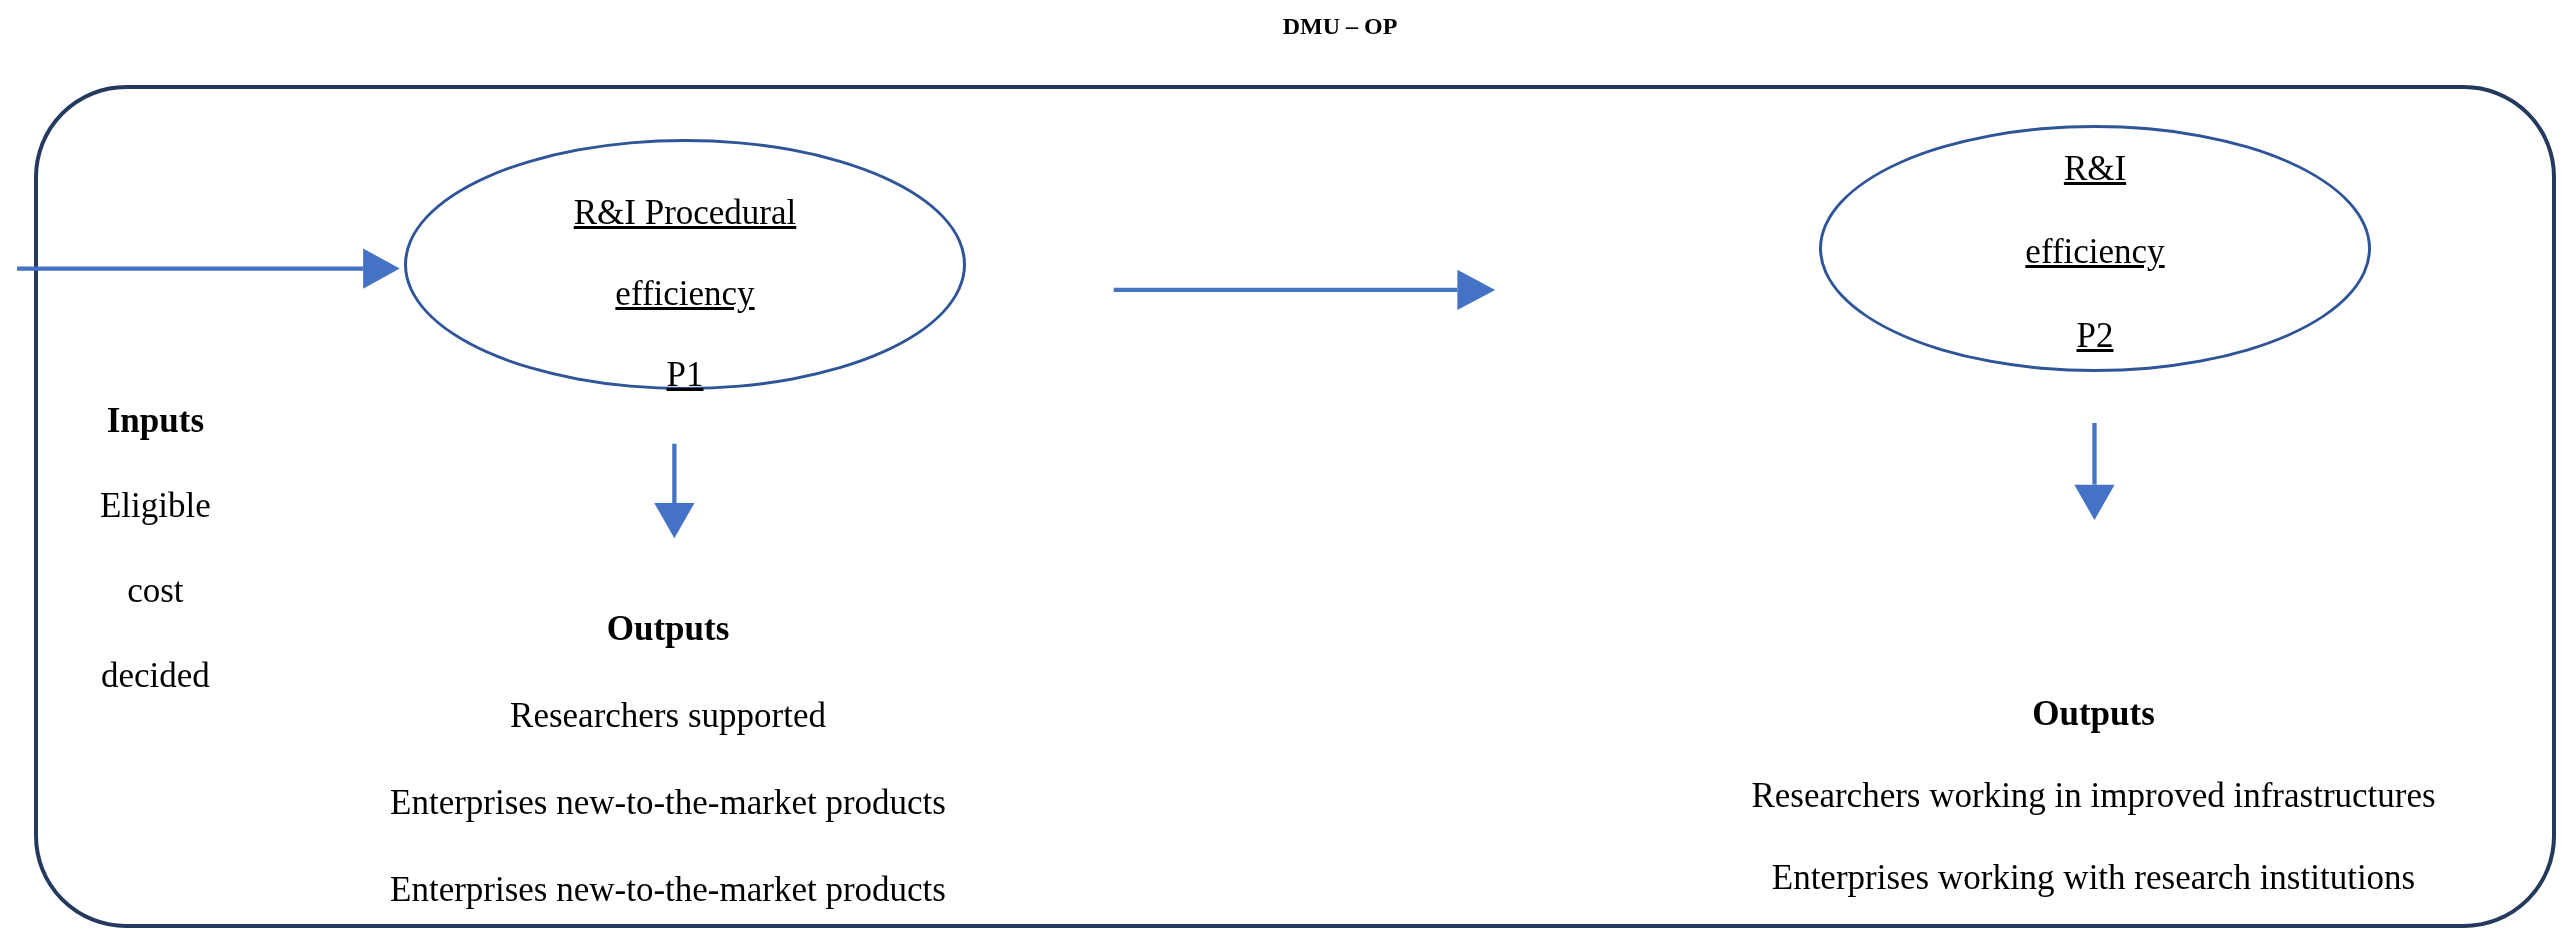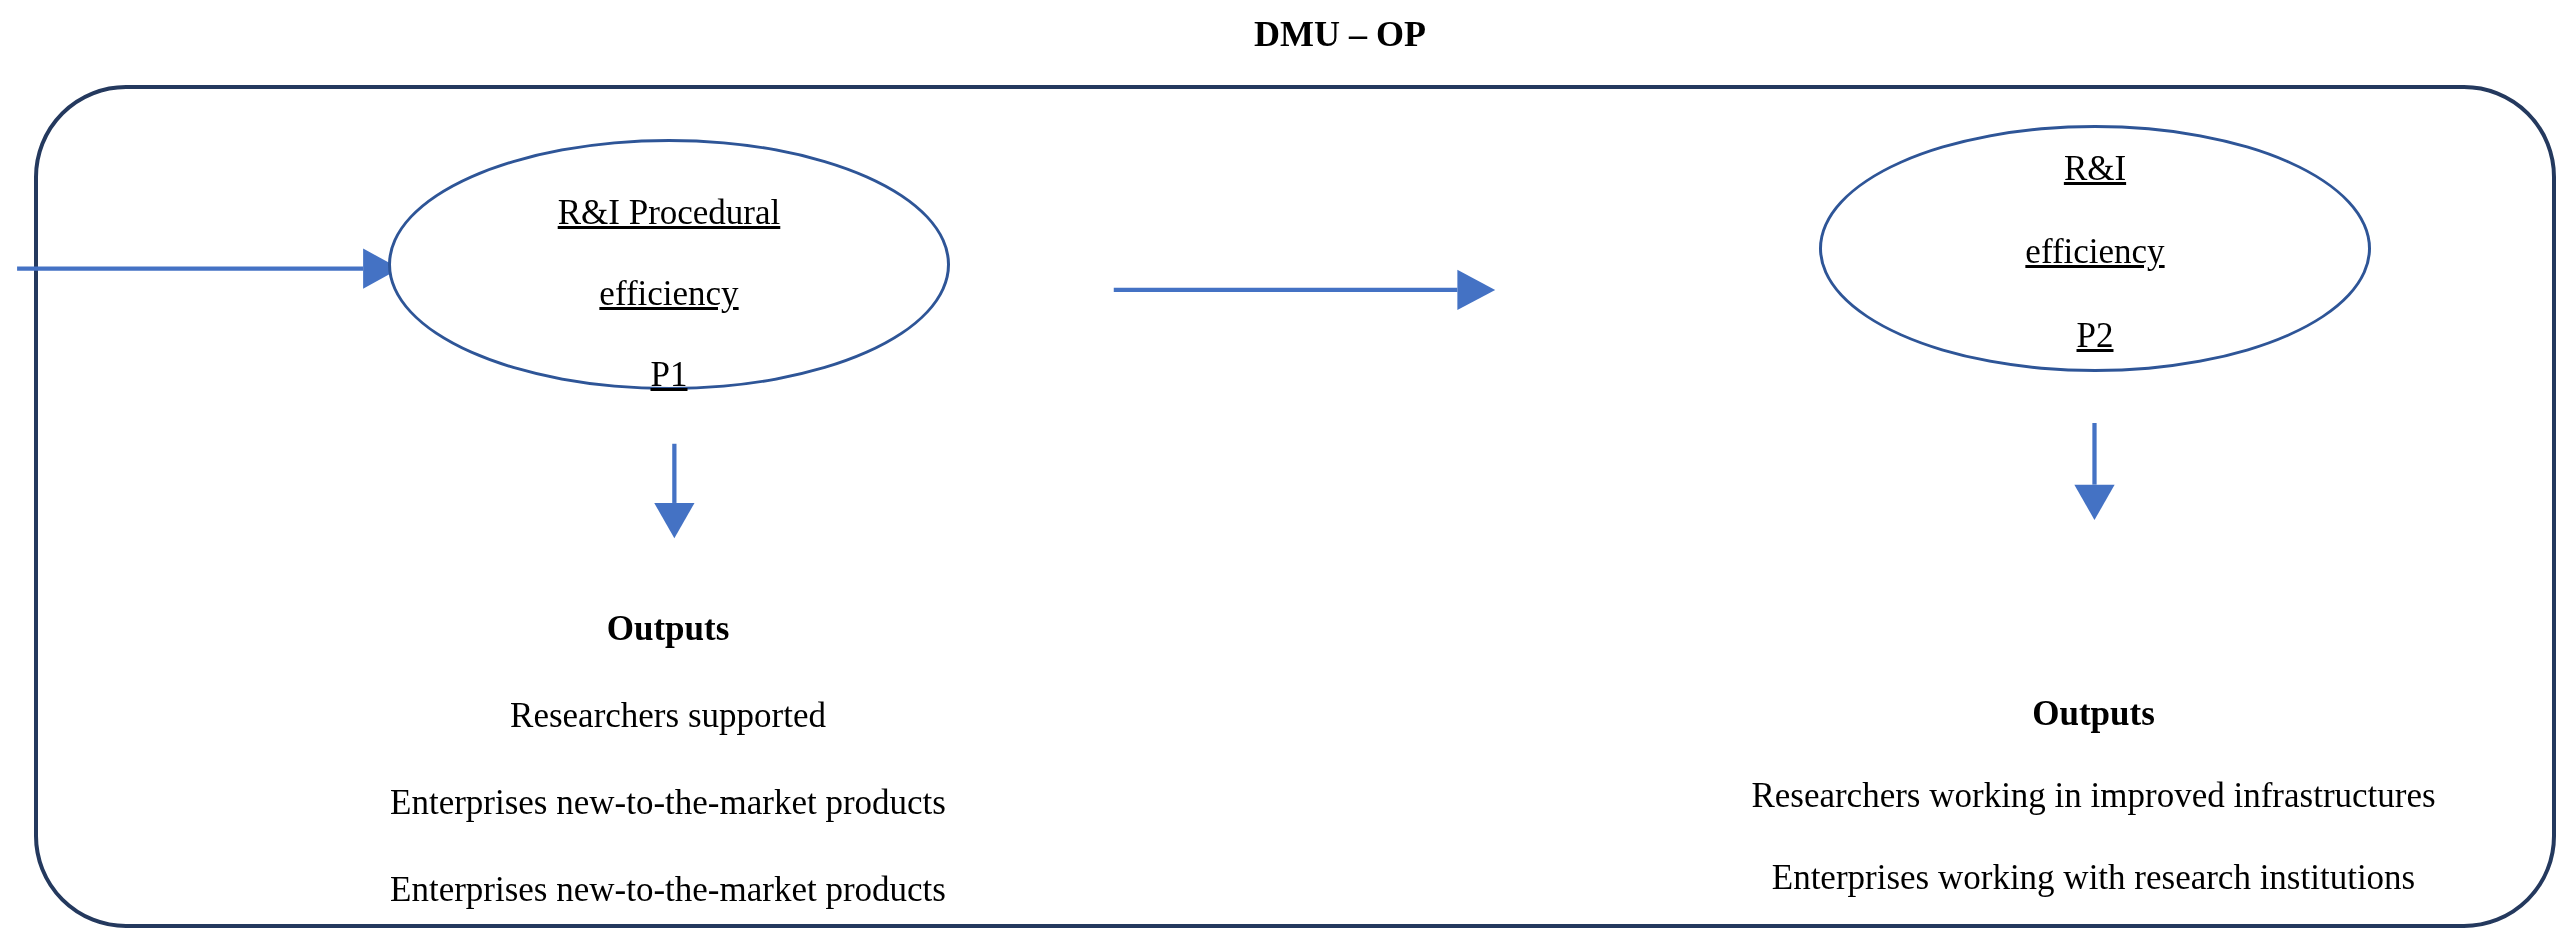--- a/index.html
+++ b/index.html
@@ -21,7 +21,7 @@
     position:absolute;
     top:13.4px;left:1340px;
     transform:translateX(-50%);
-    font-size:36px;font-weight:bold;
+    font-size:24px;font-weight:bold;
     white-space:nowrap;
     text-align:center;
   }

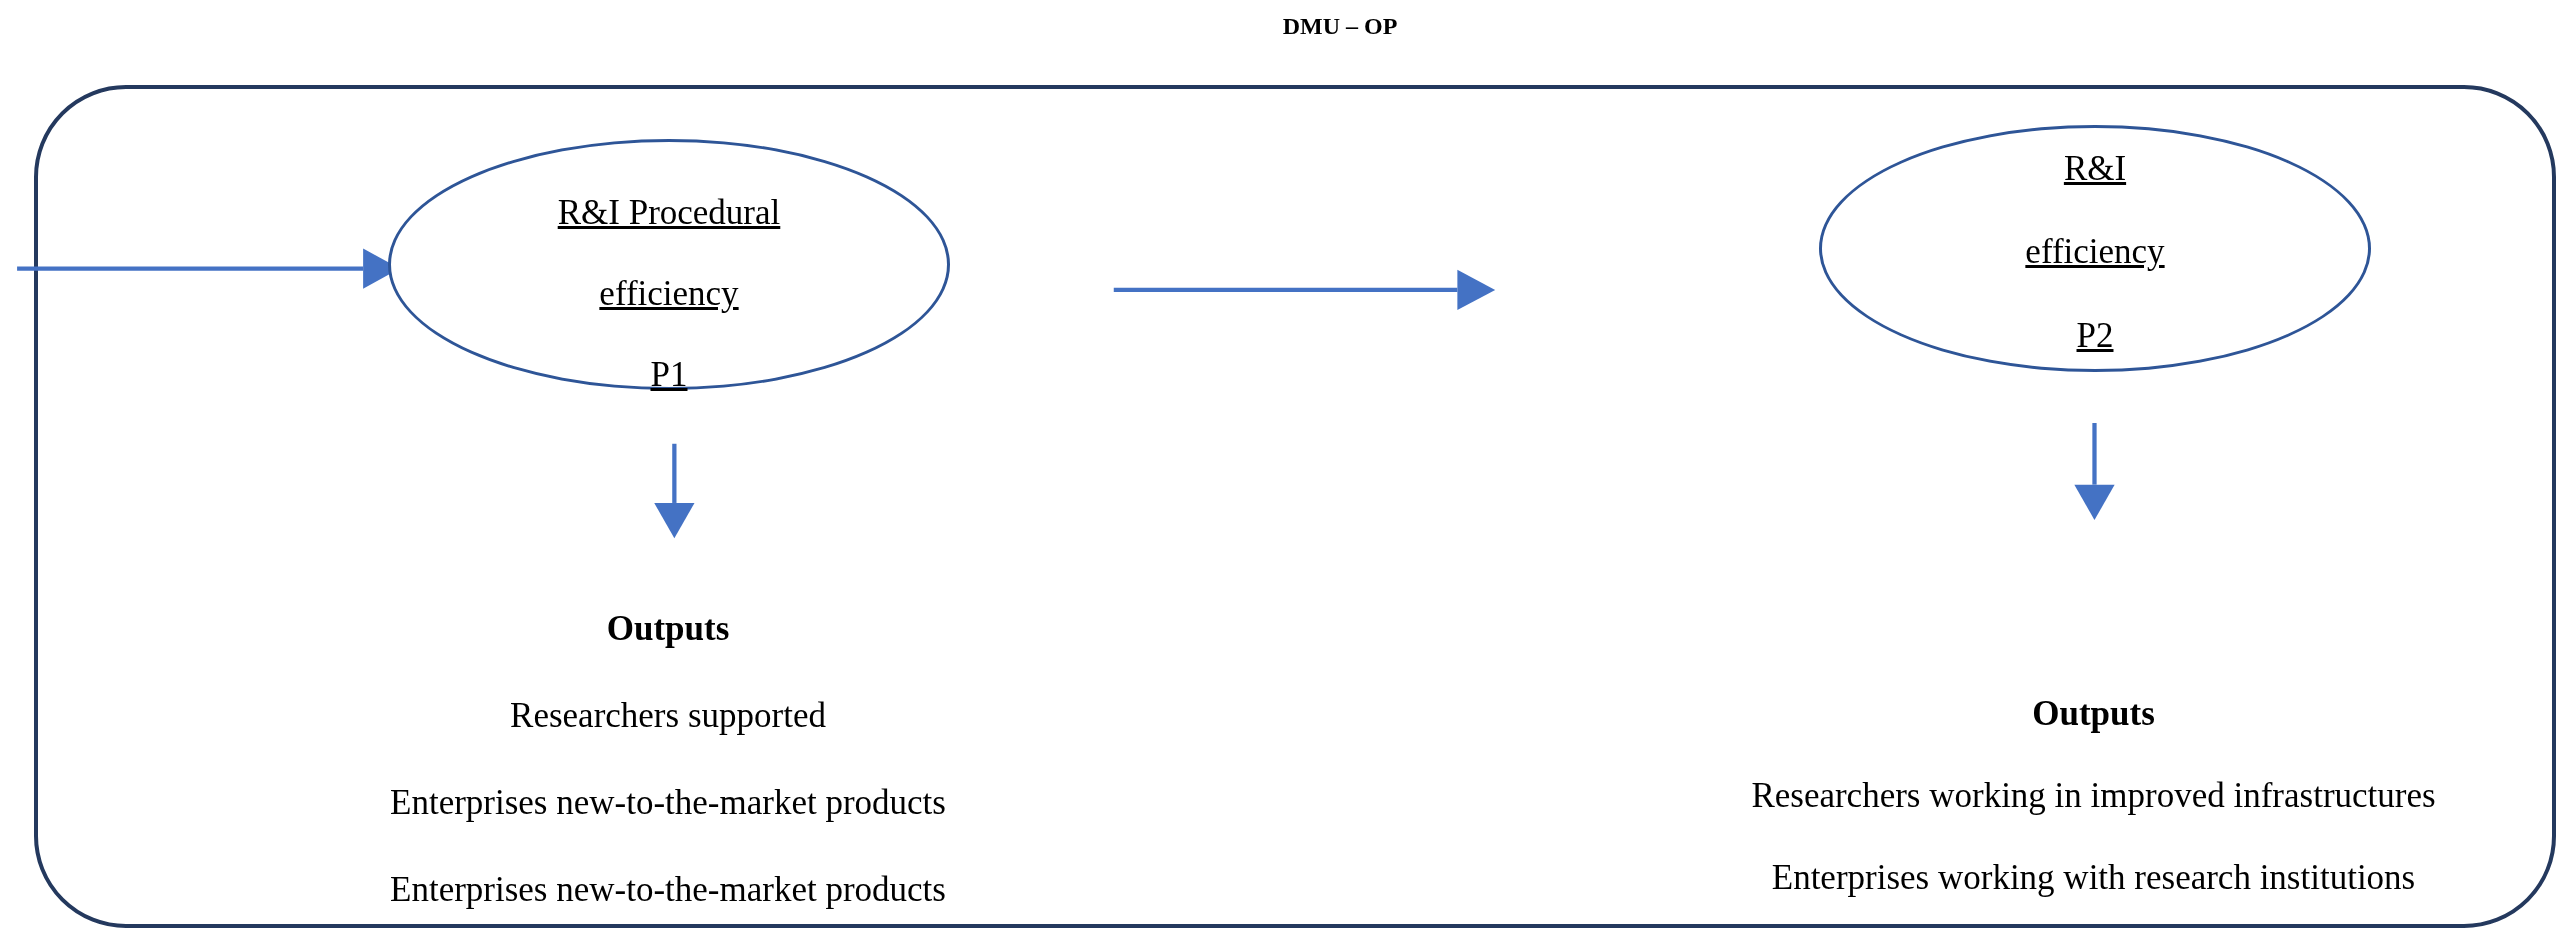--- a/index.html
+++ b/index.html
@@ -48,7 +48,7 @@
     border-radius:50%;
     background:#ffffff;
   }
-  .ellipse.e1{left:388px;top:139px;width:562px;height:251px;}
+  .ellipse.e1{left:404px;top:139px;width:562px;height:251px;}
   .ellipse.e2{left:1819px;top:125px;width:552px;height:247px;}
   .eline{
     position:absolute;left:0;width:100%;

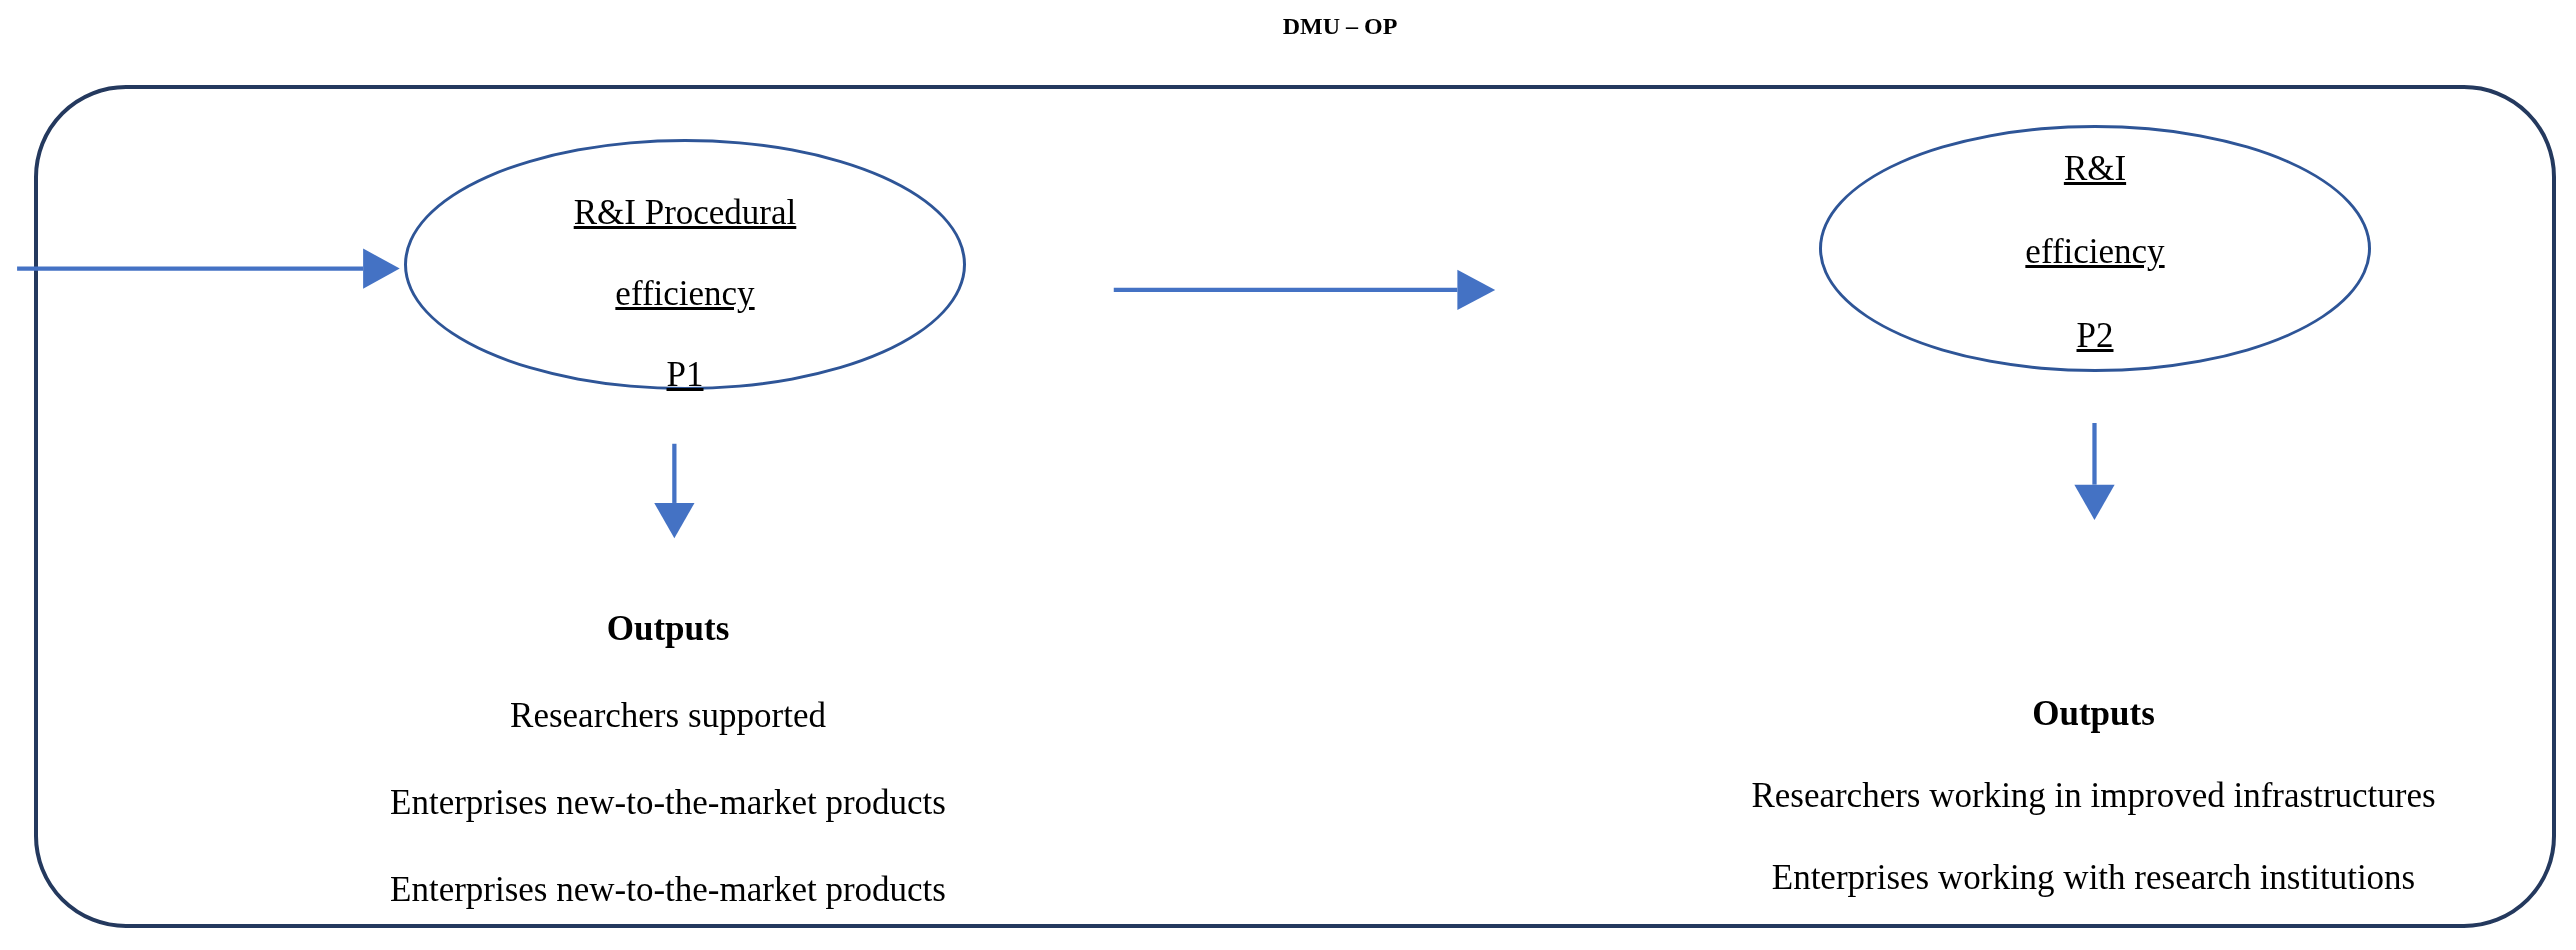--- a/index.html
+++ b/index.html
@@ -109,6 +109,12 @@
     <div class="eline" style="top:185px">P2</div>
   </div>
 
+  <div class="tblock inputs-block">
+    <div class="bold">Inputs</div>
+    <div>Eligible</div>
+    <div>cost</div>
+    <div>decided</div>
+  </div>
 
 
   <div class="tblock outputs-p1-block">

